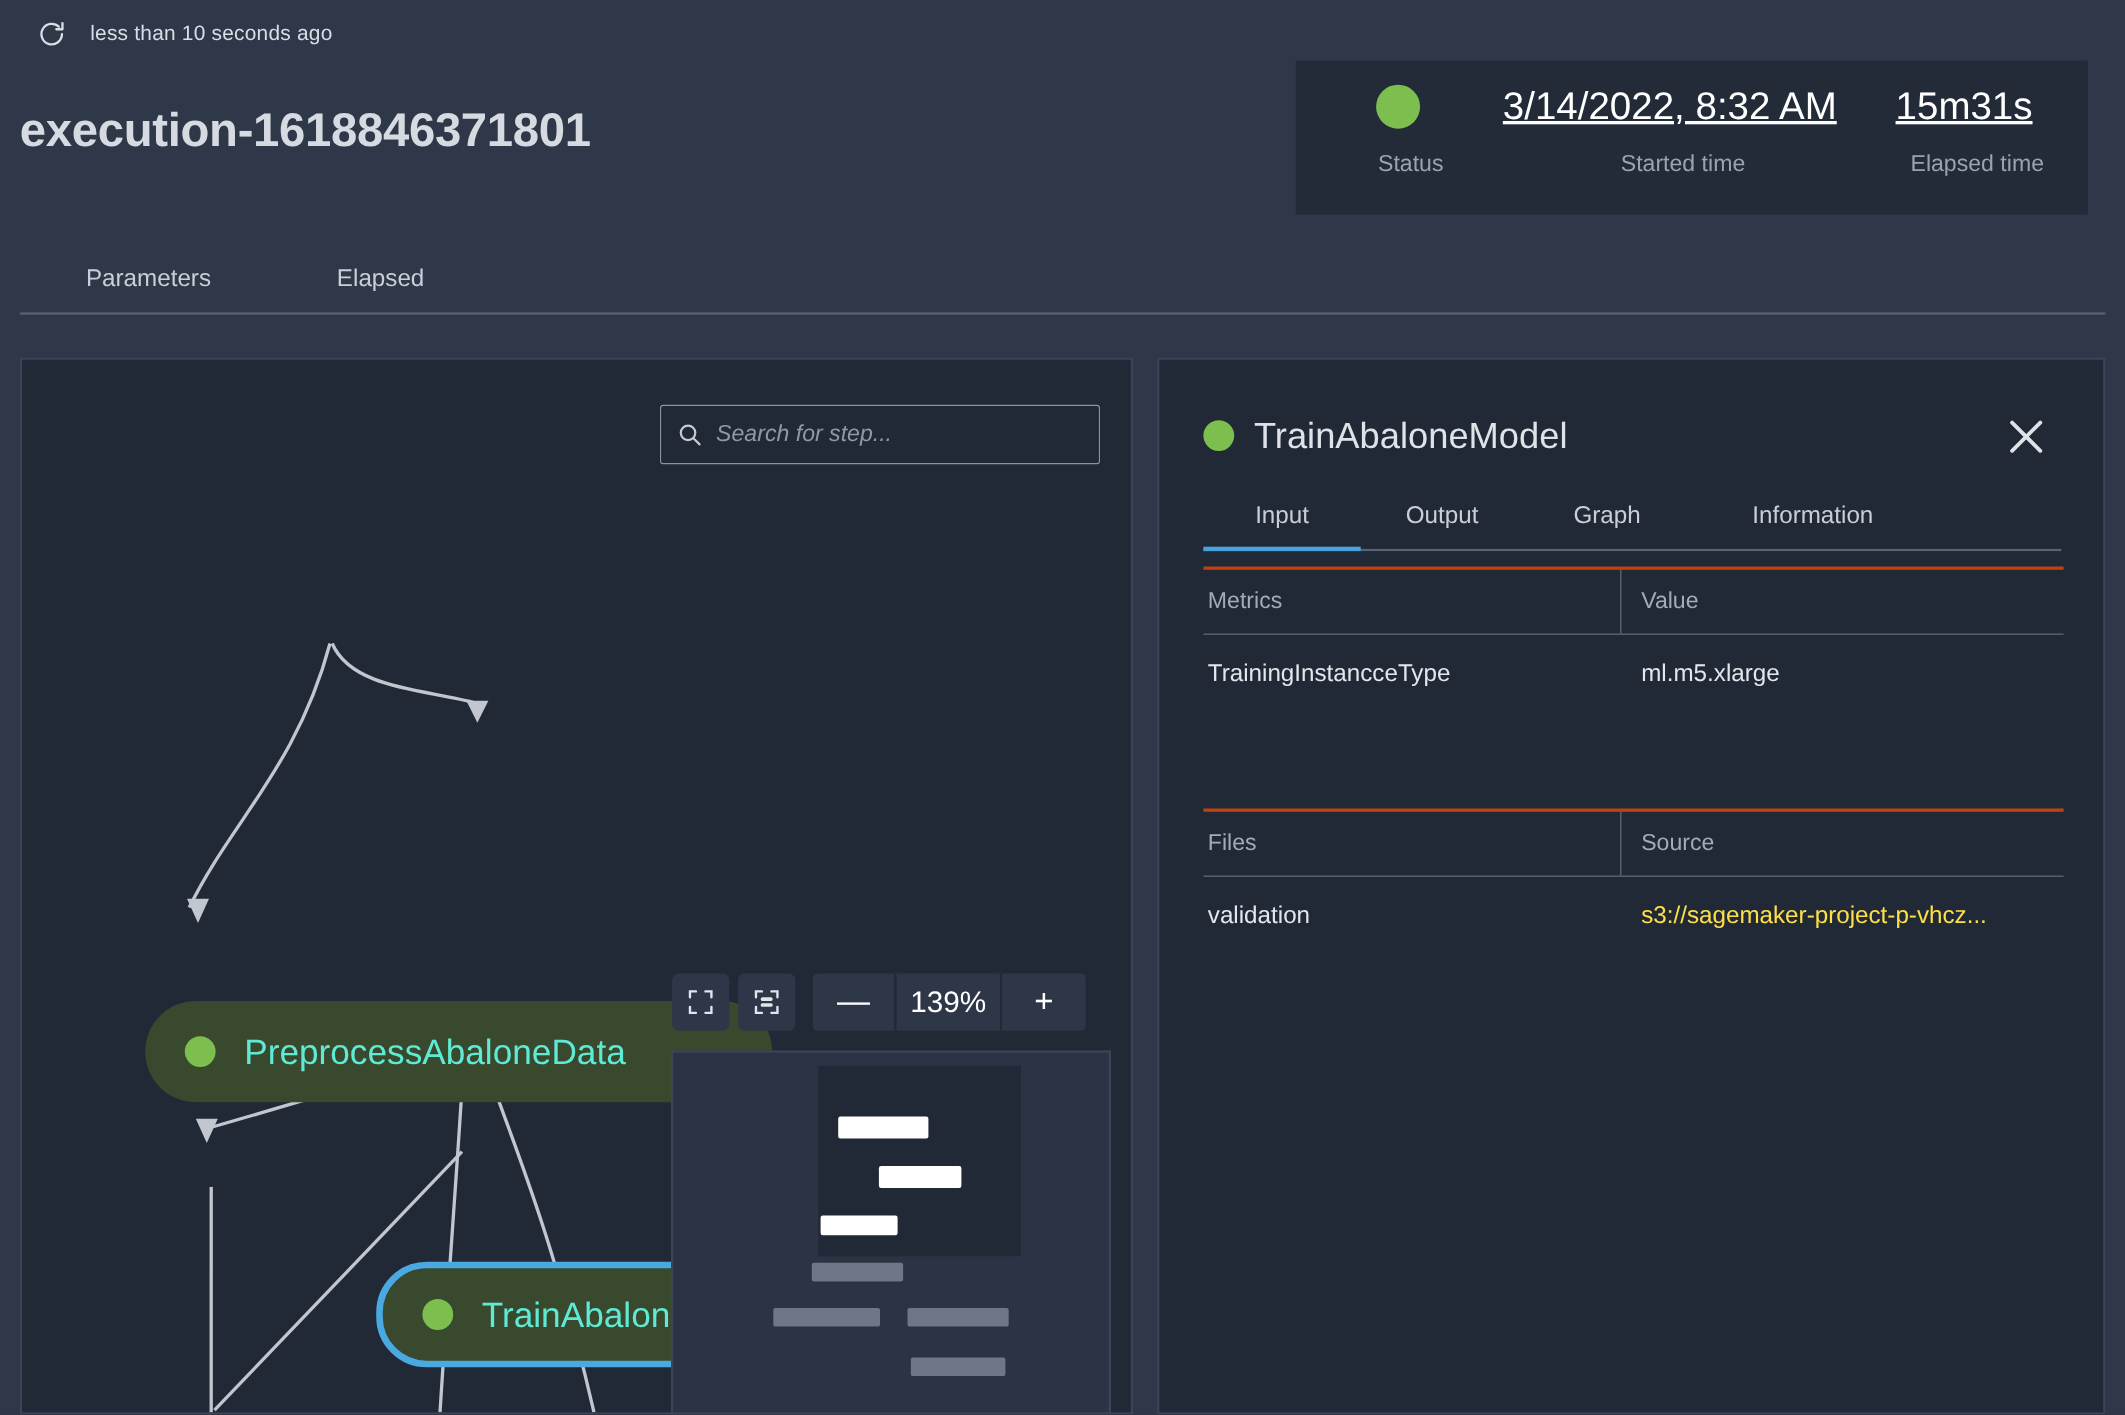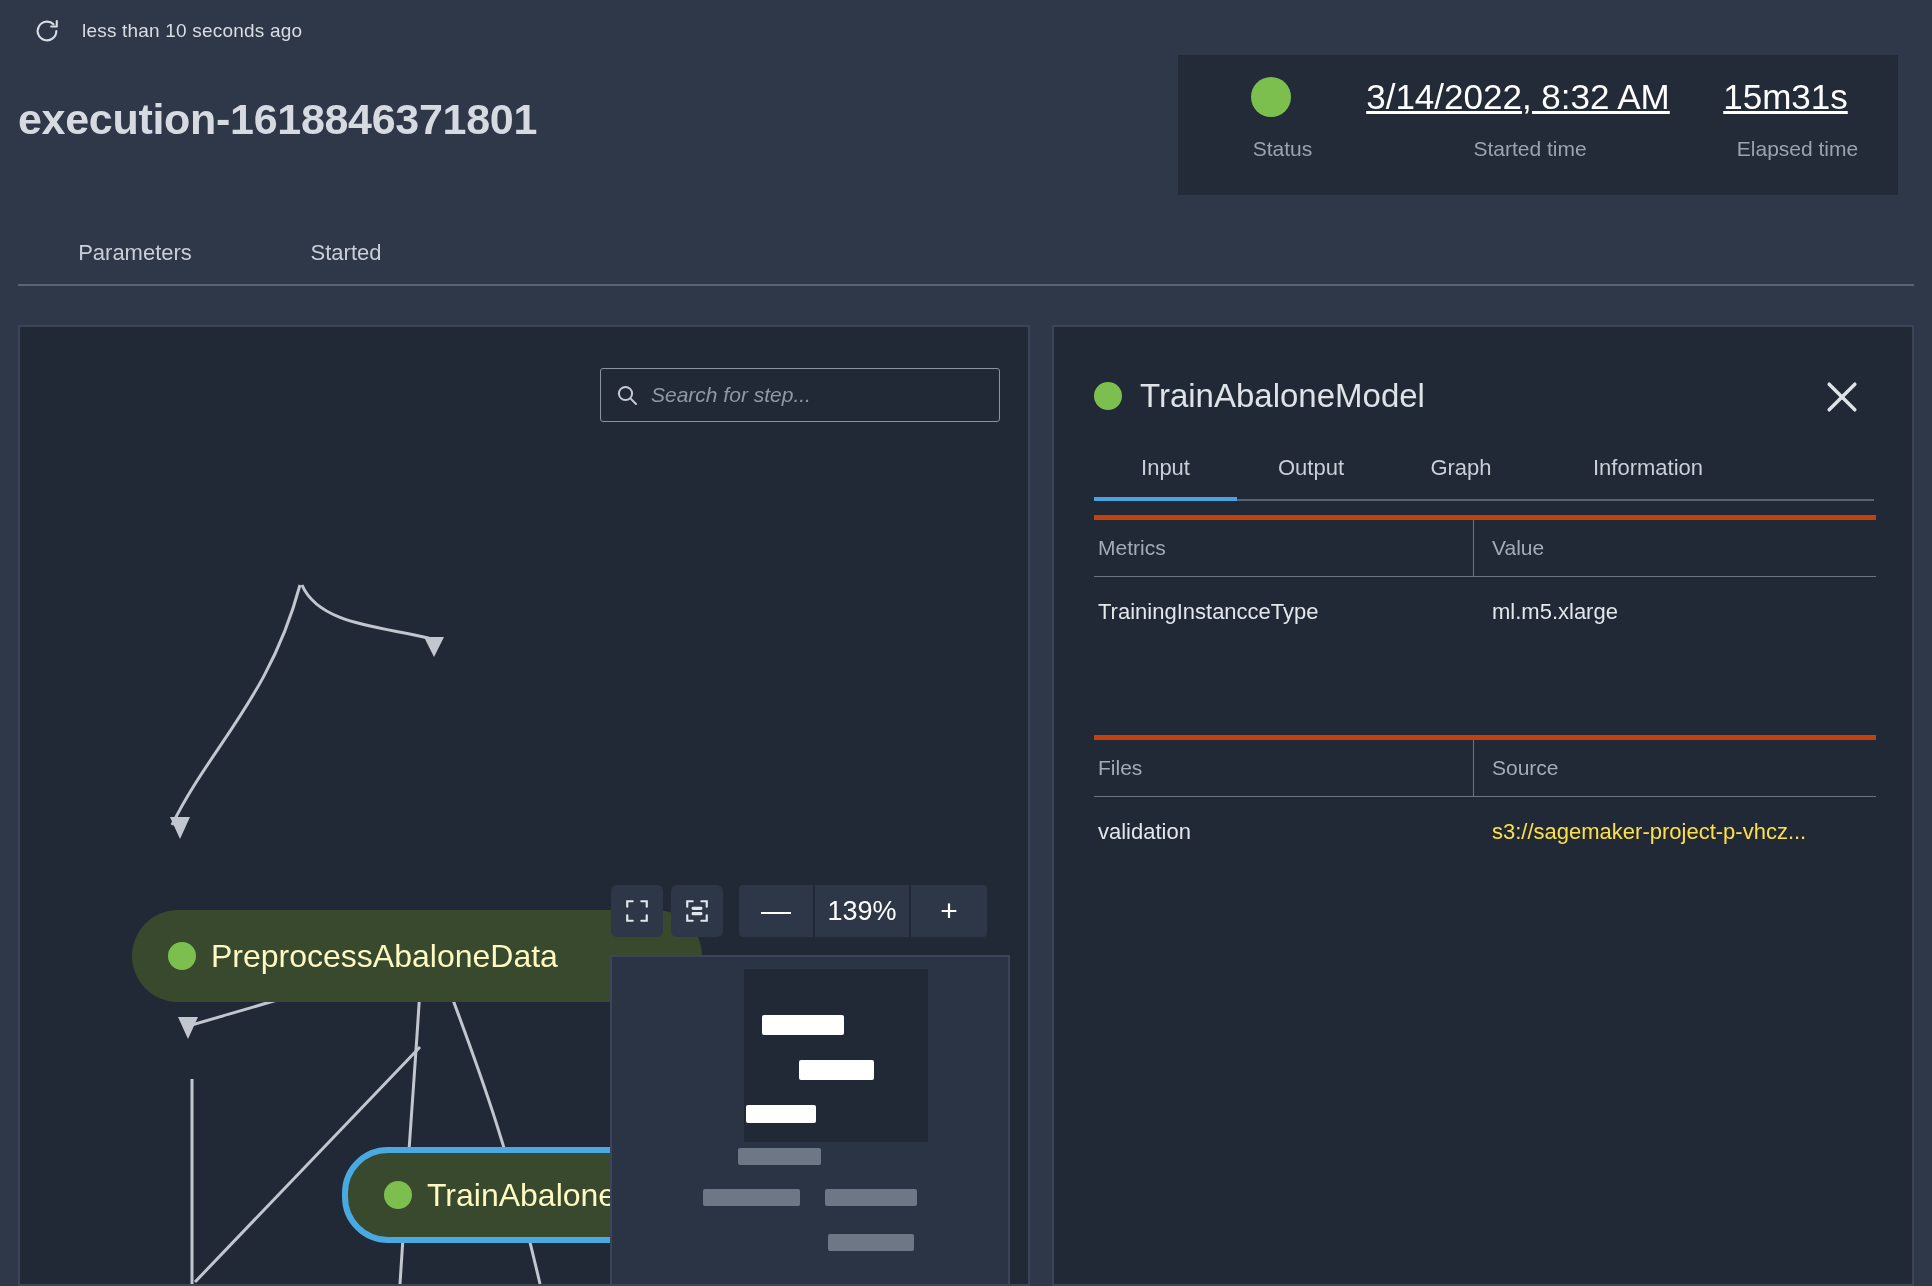--- a/index.html
+++ b/index.html
@@ -254,7 +254,7 @@
     <span>Parameters</span>
   </div>
   <div class="page-tab t2">
-    <span>Started</span>
+    <span>Elapsed</span>
   </div>
 </div>
 

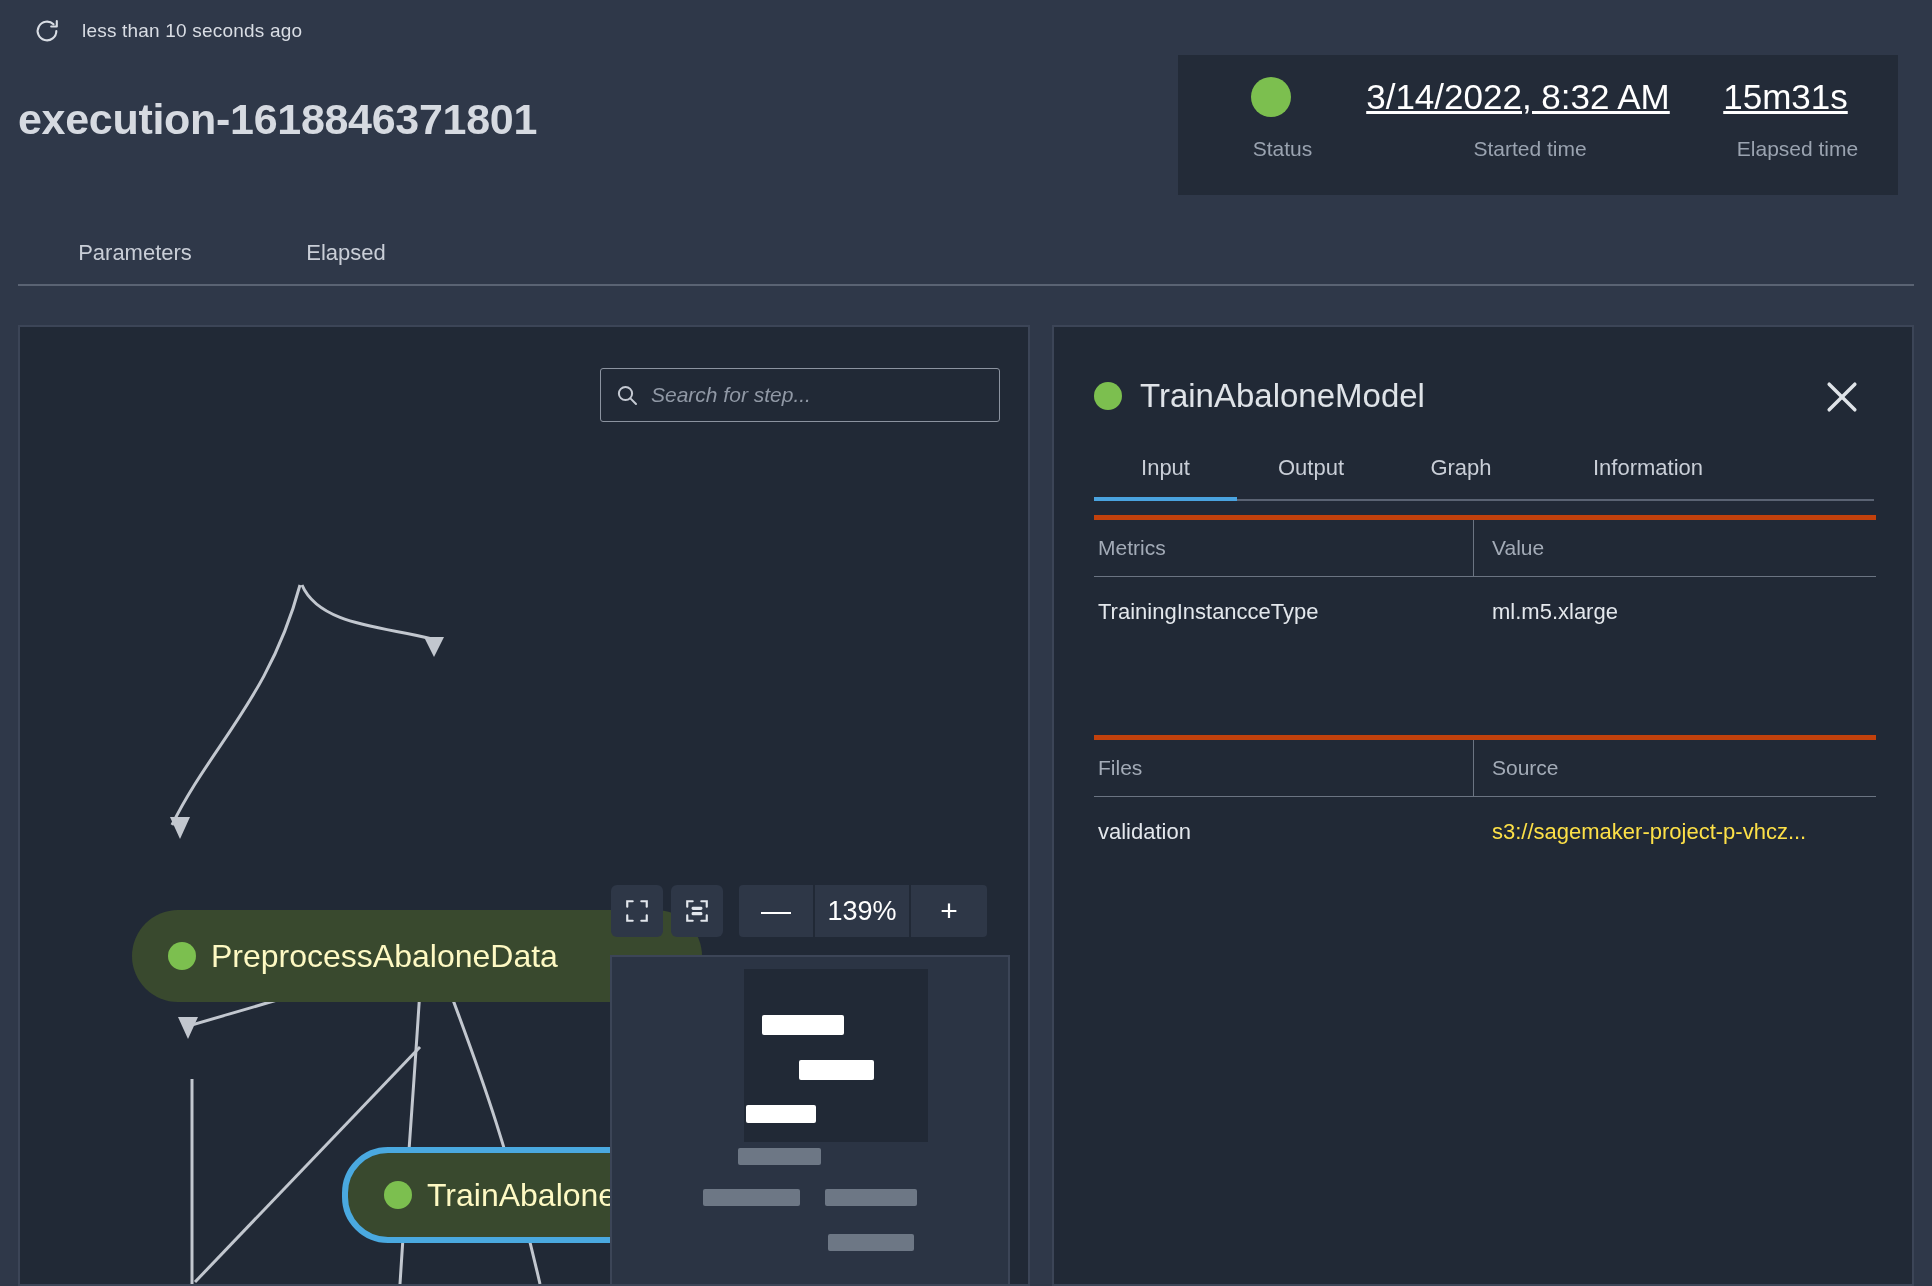--- a/index.html
+++ b/index.html
@@ -201,7 +201,7 @@
   .dtable.files   { top: 408px; }
   .dt-head {
     display: flex; height: 62px; align-items: center;
-    border-top: 5px solid #c2410c; border-bottom: 1px solid #6b7482;
+    border-top: 3px solid #c2410c; border-bottom: 1px solid #6b7482;
   }
   .dt-head .c0 {
     width: 380px; font-size: 21px; color: #a3abb7;

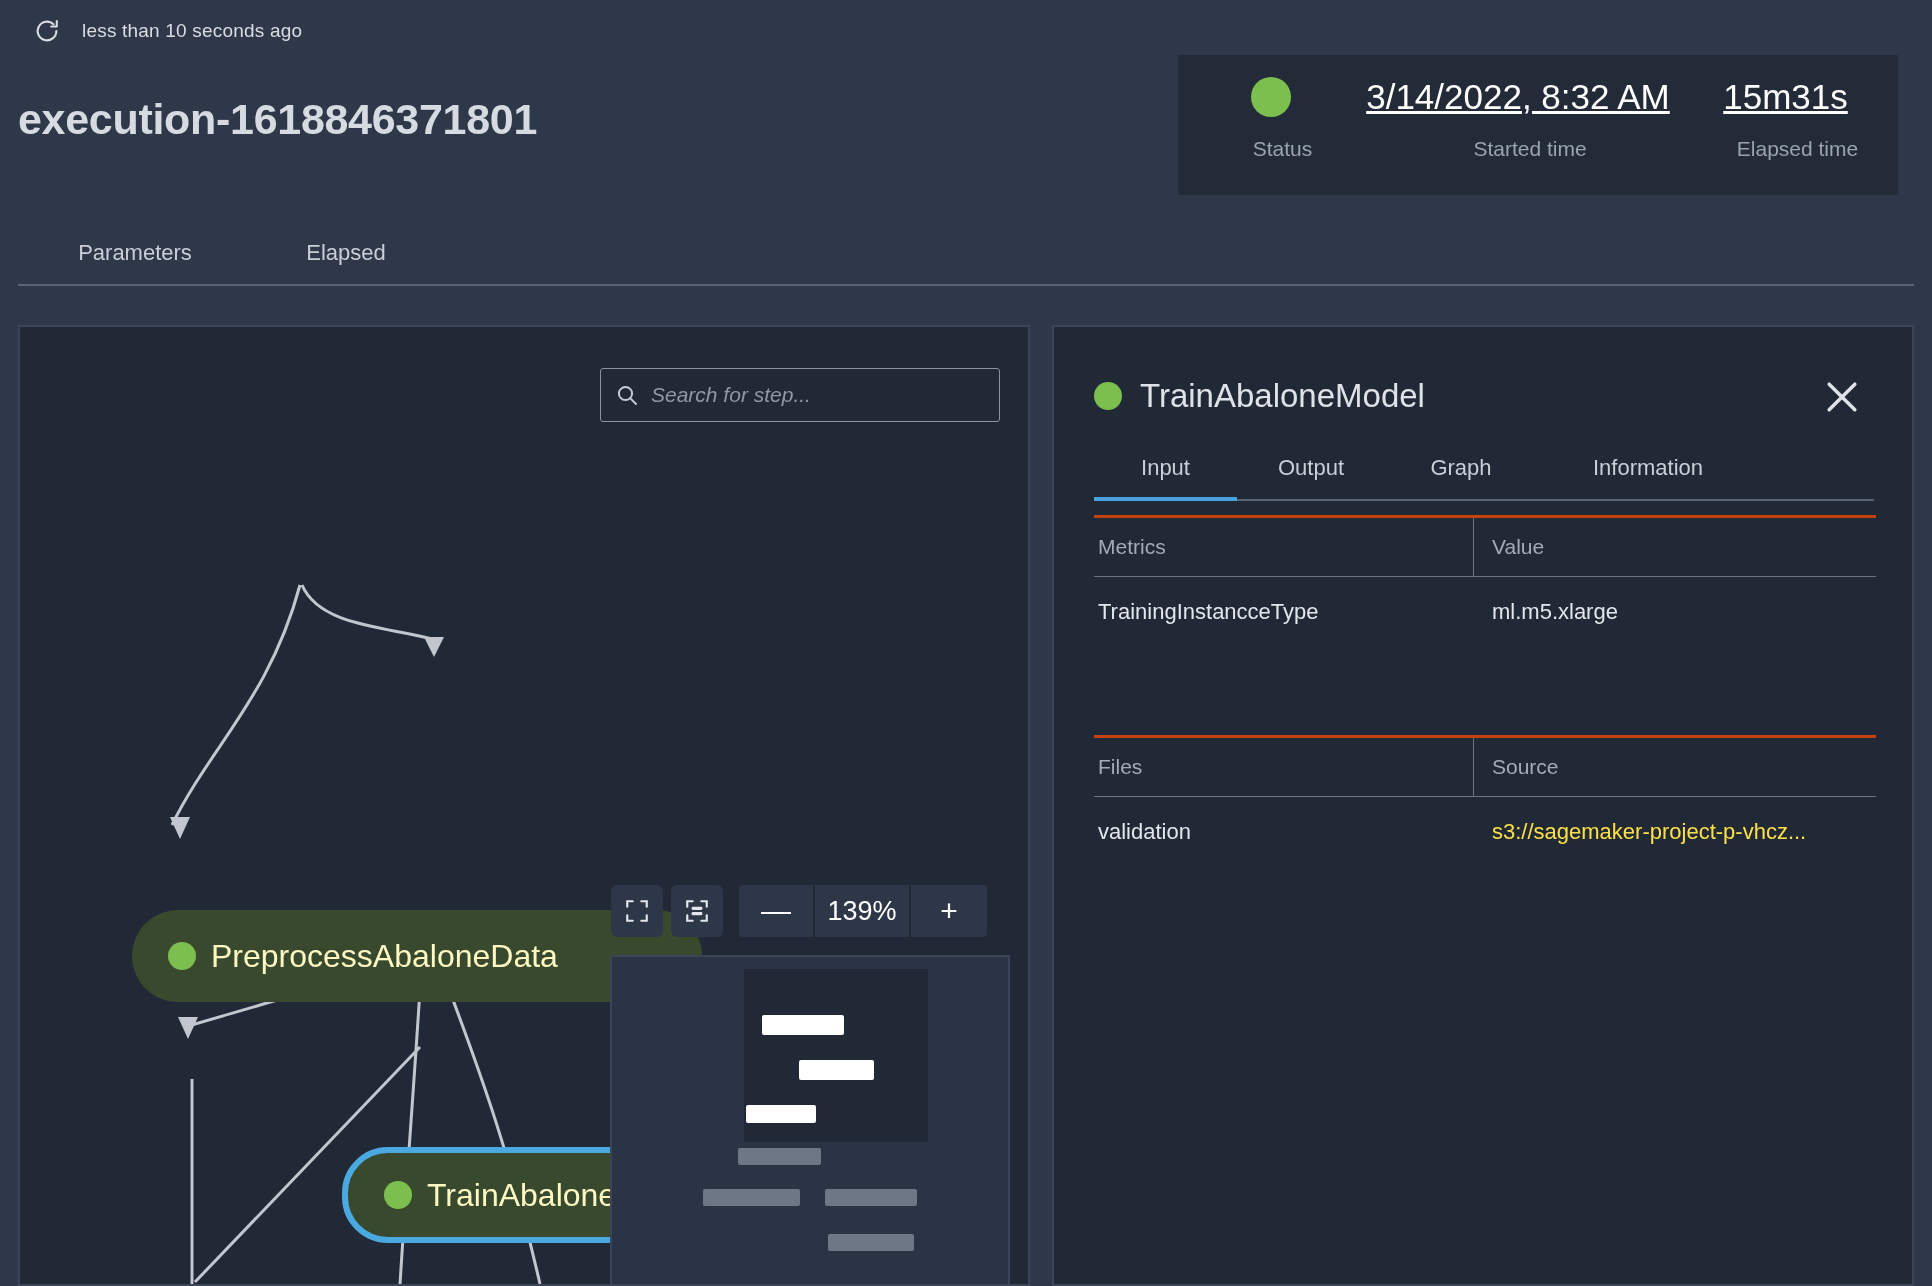--- a/index.html
+++ b/index.html
@@ -106,7 +106,7 @@
     background: #7cbf4f; flex: 0 0 auto;
   }
   .node .nlabel {
-    font-size: 32px; color: #fef9c3; margin-left: 15px;
+    font-size: 32px; color: #5eead4; margin-left: 26px;
     white-space: nowrap;
   }
   #node-pre  { left: 112px; top: 583px; width: 570px; }

